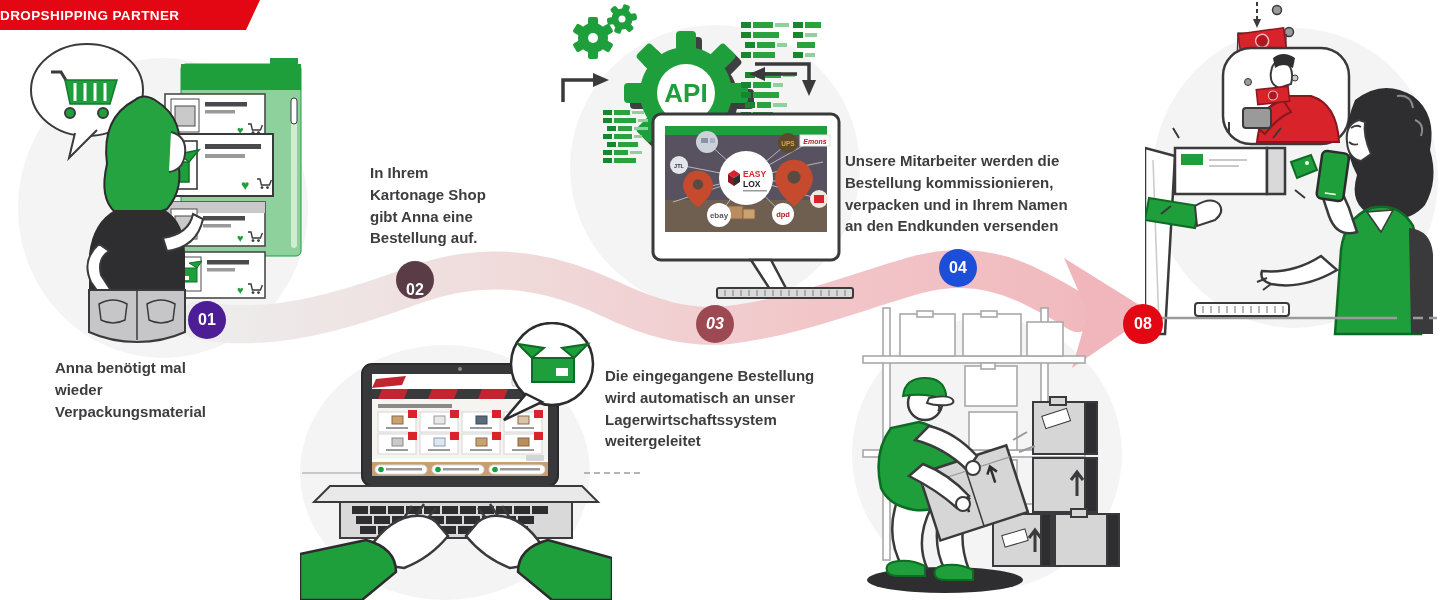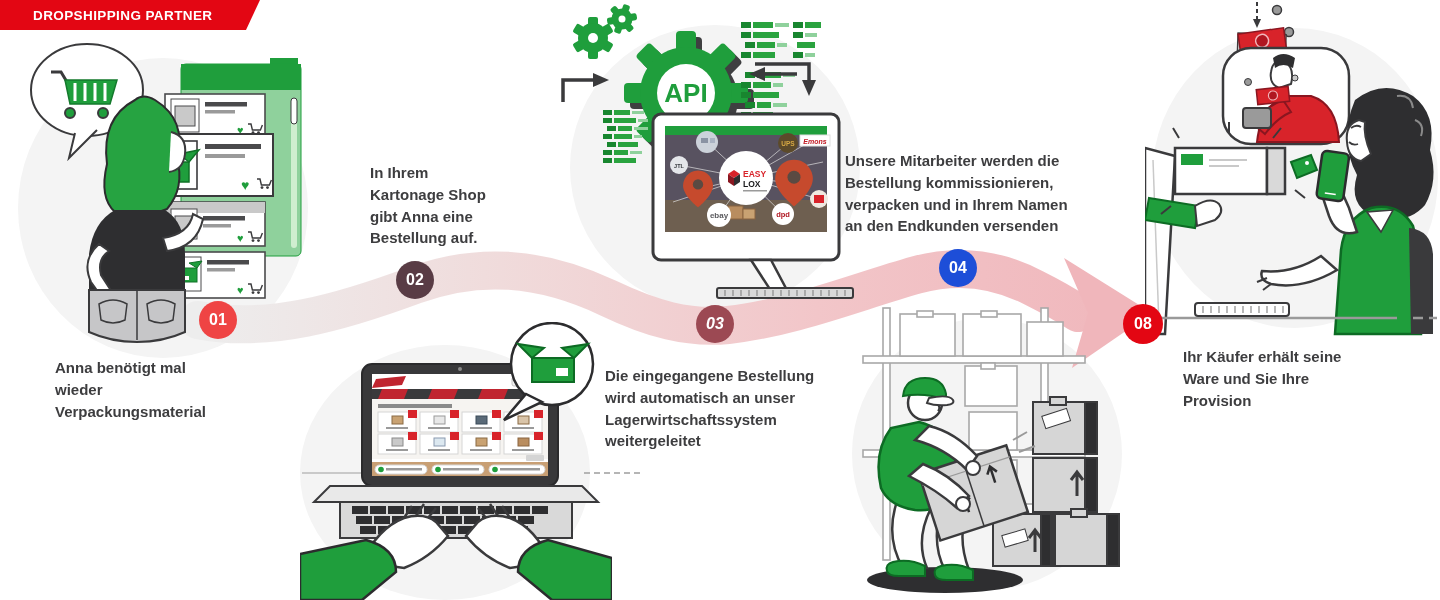--- a/index.html
+++ b/index.html
@@ -15,7 +15,7 @@
              color:#3d3d3f;white-space:pre-line;}
   #banner{position:absolute;left:0;top:0;width:260px;height:30px;z-index:4;
           clip-path:polygon(0 0,100% 0,calc(100% - 14px) 100%,0 100%);
-          display:flex;align-items:center;padding-left:33px;box-sizing:border-box;
+          display:flex;align-items:center;box-sizing:border-box;
           color:#fff;font-weight:bold;font-size:13.5px;letter-spacing:.4px;}
   .deskline{position:absolute;z-index:1;height:0;}
   svg text{font-family:"Liberation Sans",sans-serif;font-weight:bold;}

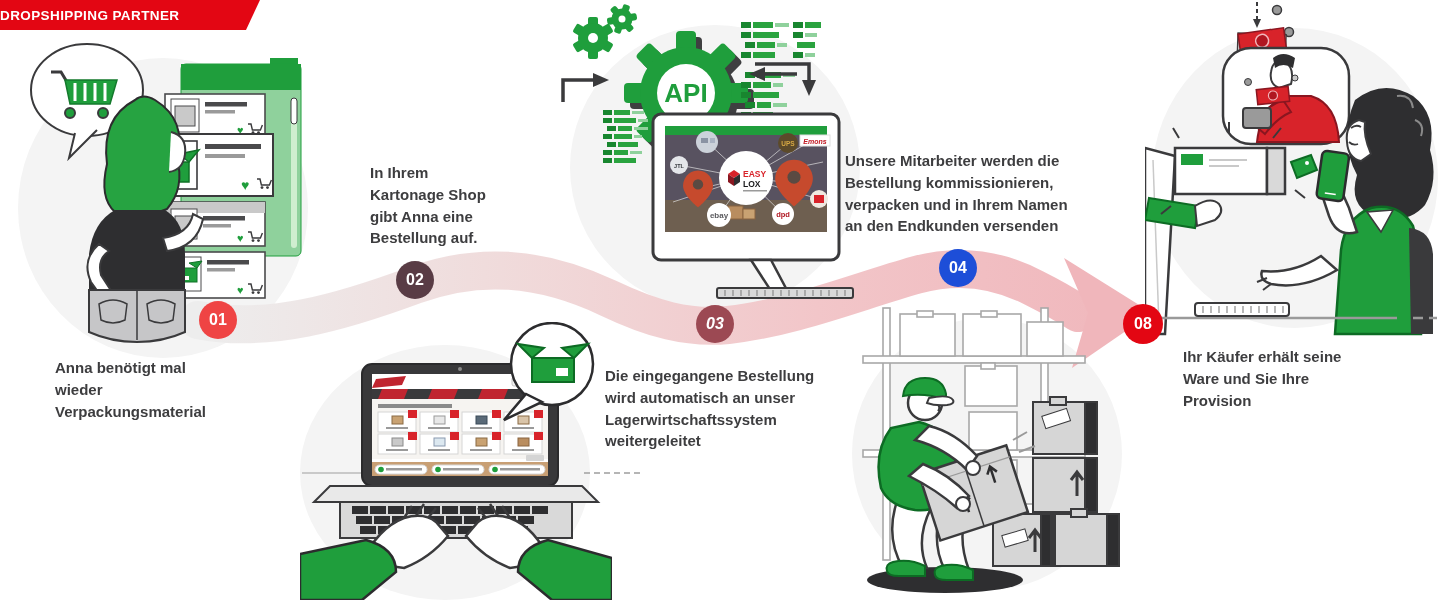--- a/index.html
+++ b/index.html
@@ -574,7 +574,7 @@
   <div class="badge" style="left: 199px; top: 301px; background: #ef4444;">
       <span>01</span>
     </div>
-  <div class="badge" style="left: 396px; top: 261px; background: rgb(89, 60, 69);">
+  <div class="badge" style="left: 396px; top: 261px; background: rgb(89, 60, 69); align-items: flex-end;">
       <span>02</span>
     </div>
   <div class="badge" style="left: 696px; top: 305px; background: rgb(156, 73, 83); font-style: italic;">

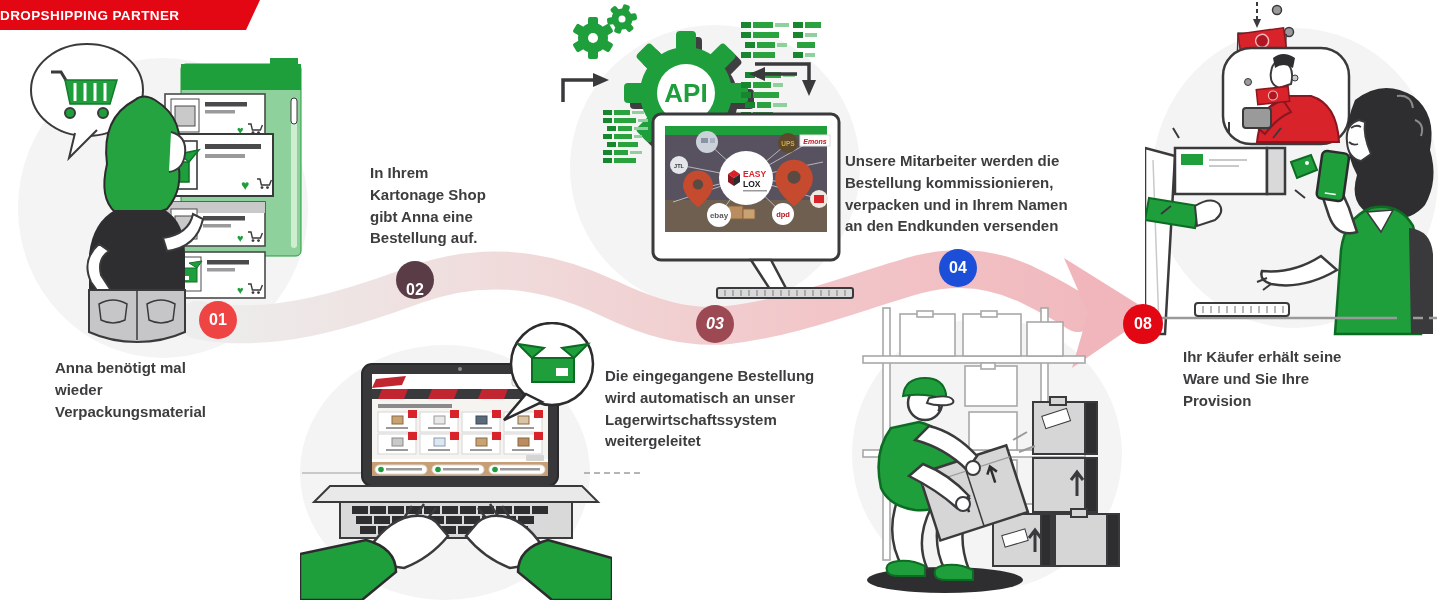--- a/index.html
+++ b/index.html
@@ -571,7 +571,7 @@
     </g>
   </svg>
 
-  <div class="badge" style="left: 199px; top: 301px; background: #ef4444;">
+  <div class="badge" style="left: 188px; top: 301px; background: #4c1d95;">
       <span>01</span>
     </div>
   <div class="badge" style="left: 396px; top: 261px; background: rgb(89, 60, 69); align-items: flex-end;">

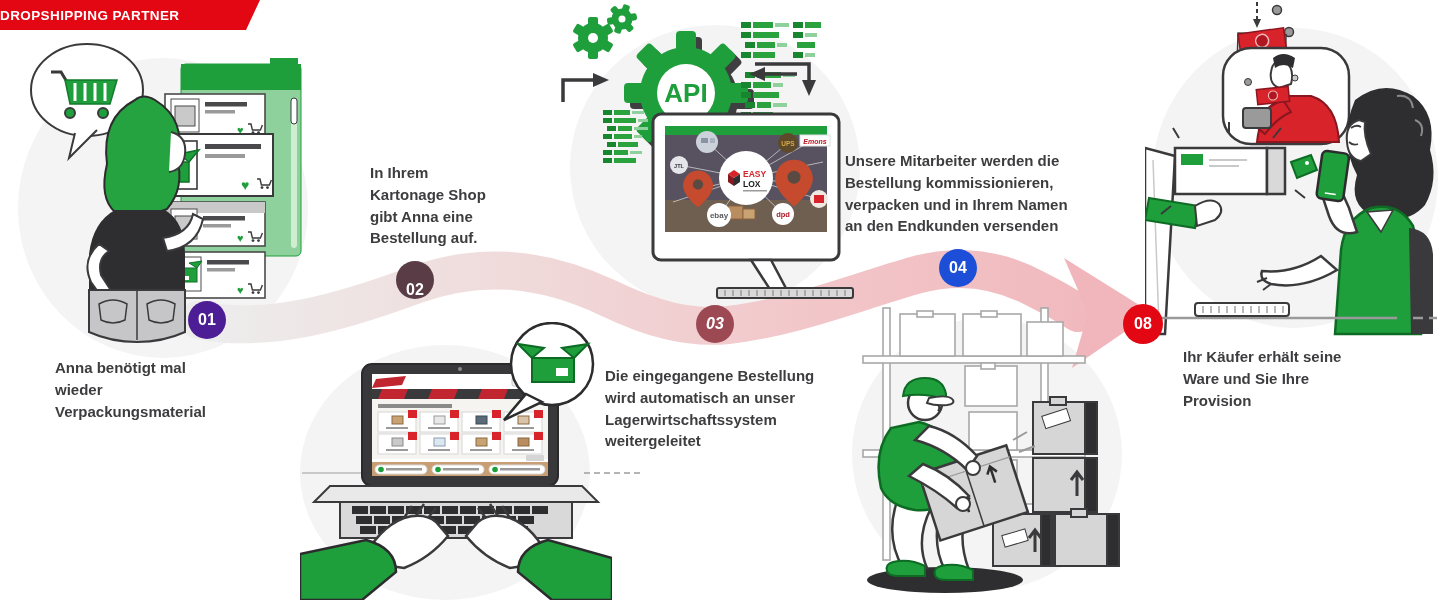--- a/index.html
+++ b/index.html
@@ -602,9 +602,6 @@
 Bestellung kommissionieren,
 verpacken und in Ihrem Namen
 an den Endkunden versenden</div>
-  <div class="step-text" style="left:1183px;top:346px;width:230px">Ihr Käufer erhält seine
-Ware und Sie Ihre
-Provision</div>
 
   <div id="banner" style="background: rgb(227, 6, 19);">
     <span>DROPSHIPPING PARTNER</span>

